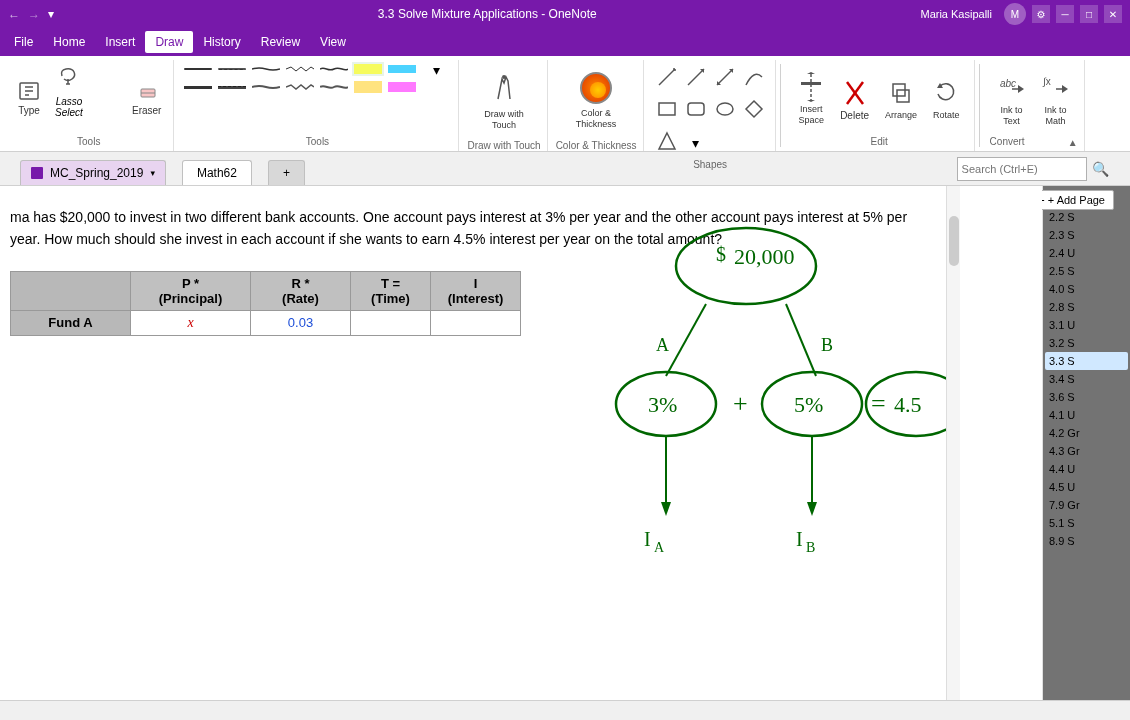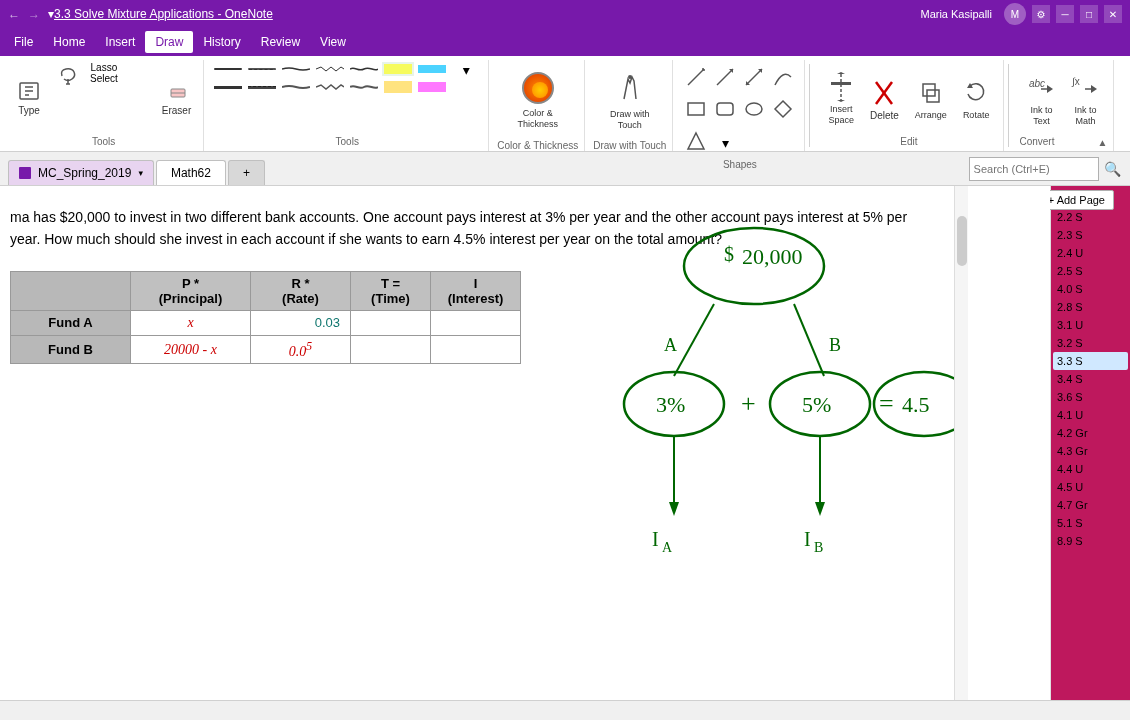--- a/index.html
+++ b/index.html
@@ -17,7 +17,7 @@
       font-size: 12px;
     }
     .title-bar-left { display: flex; align-items: center; gap: 8px; }
-    .title-bar-center { flex: 1; text-align: left; text-decoration: underline; }
+    .title-bar-center { flex: 1; text-align: center; }
     .title-bar-right { display: flex; align-items: center; gap: 6px; }
     .title-btn { width: 18px; height: 18px; background: rgba(255,255,255,0.2); border: none; color: white; cursor: pointer; font-size: 10px; display: flex; align-items: center; justify-content: center; }
 

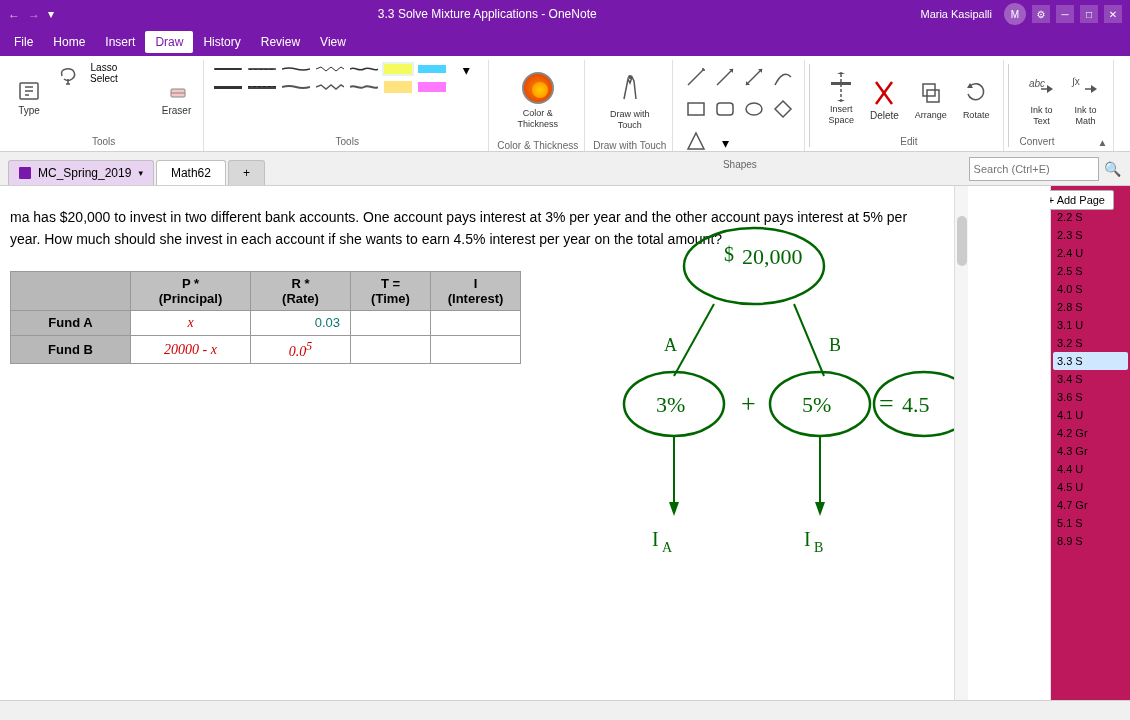--- a/index.html
+++ b/index.html
@@ -262,7 +262,7 @@
         </svg>
         <span style="font-size:10px;">Type</span>
       </div>
-      <div style="display:flex; gap:2px;">
+      <div style="display:flex; flex-direction:column; gap:2px;font-style:italic;">
         <div class="ribbon-btn" style="height:32px; width:38px;">
           <svg width="22" height="20" viewBox="0 0 22 20" fill="none">
             <path d="M4 10 Q2 4 8 3 Q14 2 16 6 Q18 10 14 13 Q10 16 6 13" stroke="#555" stroke-width="1.5" fill="none"></path>

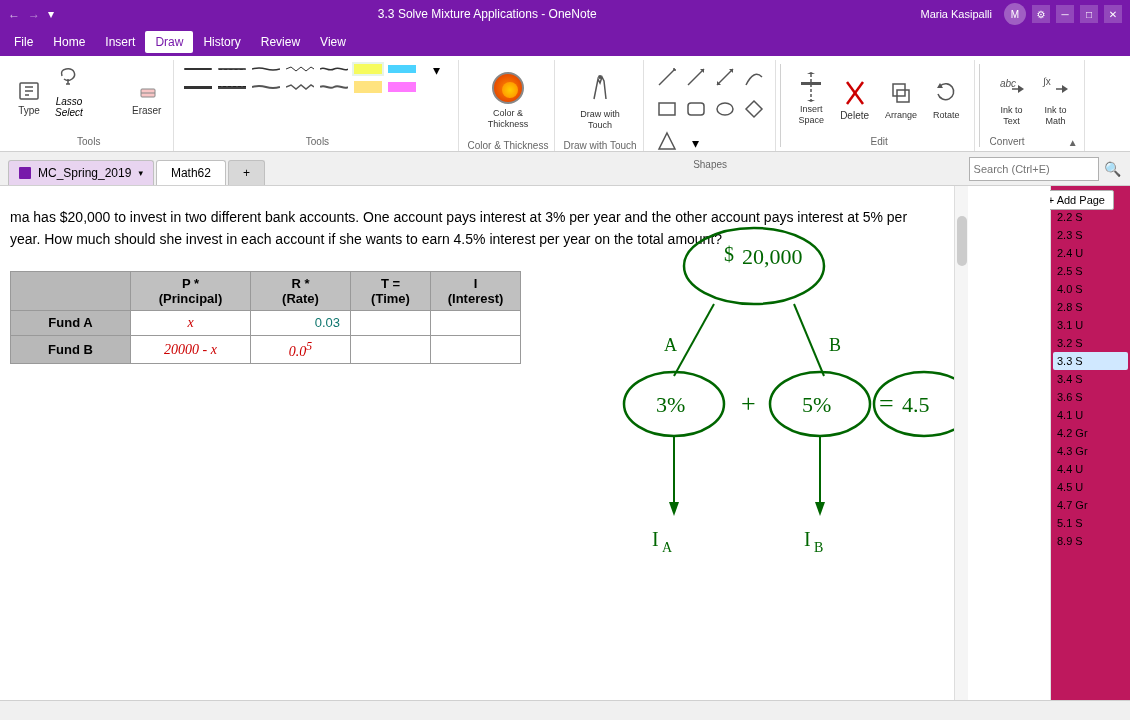--- a/index.html
+++ b/index.html
@@ -346,6 +346,19 @@
     <span class="ribbon-group-label">Tools</span>
   </div>
 
+  <div class="ribbon-group" style="min-width:60px;">
+    <div style="display:flex; gap:4px; padding:4px; flex:1; align-items:center;">
+      <div class="ribbon-btn" style="height:70px; justify-content:center;">
+        <svg width="28" height="36" viewBox="0 0 28 36">
+          <path d="M8 28 L12 8 L14 12 L16 6 L18 10 L20 28" stroke="#555" fill="none" stroke-width="1.5"></path>
+          <circle cx="14" cy="6" r="2" fill="#555"></circle>
+        </svg>
+        <span style="font-size:9px; text-align:center; line-height:1.2;">Draw with<br>Touch</span>
+      </div>
+    </div>
+    <span class="ribbon-group-label">Draw with Touch</span>
+  </div>
+
   <div class="ribbon-group" style="min-width:70px;">
     <div style="display:flex; gap:4px; padding:4px; flex:1; align-items:center;">
       <div class="ribbon-btn" style="flex-direction:column; height:70px; justify-content:center; align-items:center;">
@@ -356,19 +369,6 @@
       </div>
     </div>
     <span class="ribbon-group-label">Color &amp; Thickness</span>
-  </div>
-
-  <div class="ribbon-group" style="min-width:60px;">
-    <div style="display:flex; gap:4px; padding:4px; flex:1; align-items:center;">
-      <div class="ribbon-btn" style="height:70px; justify-content:center;">
-        <svg width="28" height="36" viewBox="0 0 28 36">
-          <path d="M8 28 L12 8 L14 12 L16 6 L18 10 L20 28" stroke="#555" fill="none" stroke-width="1.5"></path>
-          <circle cx="14" cy="6" r="2" fill="#555"></circle>
-        </svg>
-        <span style="font-size:9px; text-align:center; line-height:1.2;">Draw with<br>Touch</span>
-      </div>
-    </div>
-    <span class="ribbon-group-label">Draw with Touch</span>
   </div>
 
   <div class="ribbon-group" style="min-width:130px;">

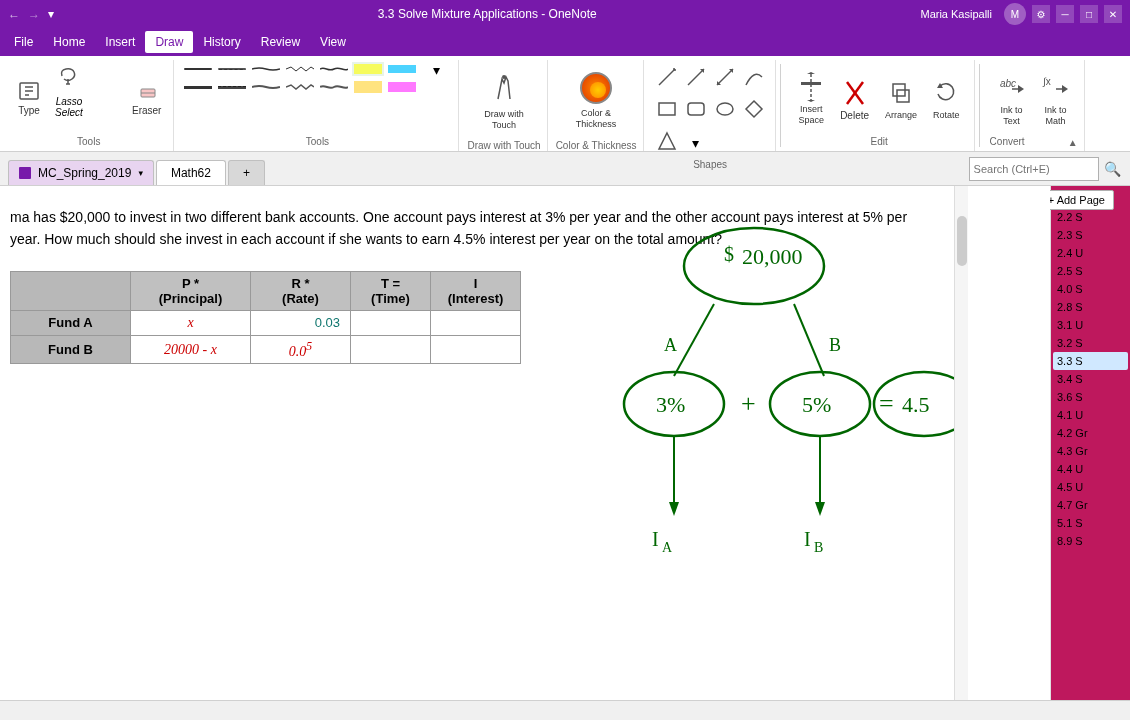--- a/index.html
+++ b/index.html
@@ -82,9 +82,9 @@
       background: #f0f0f0;
       display: flex;
       align-items: flex-end;
-      padding: 0 8px;
+      padding: 0 20px;
       border-bottom: 1px solid #d0d0d0;
-      gap: 2px;
+      gap: 16px;
     }
     .tab-item {
       padding: 5px 14px;

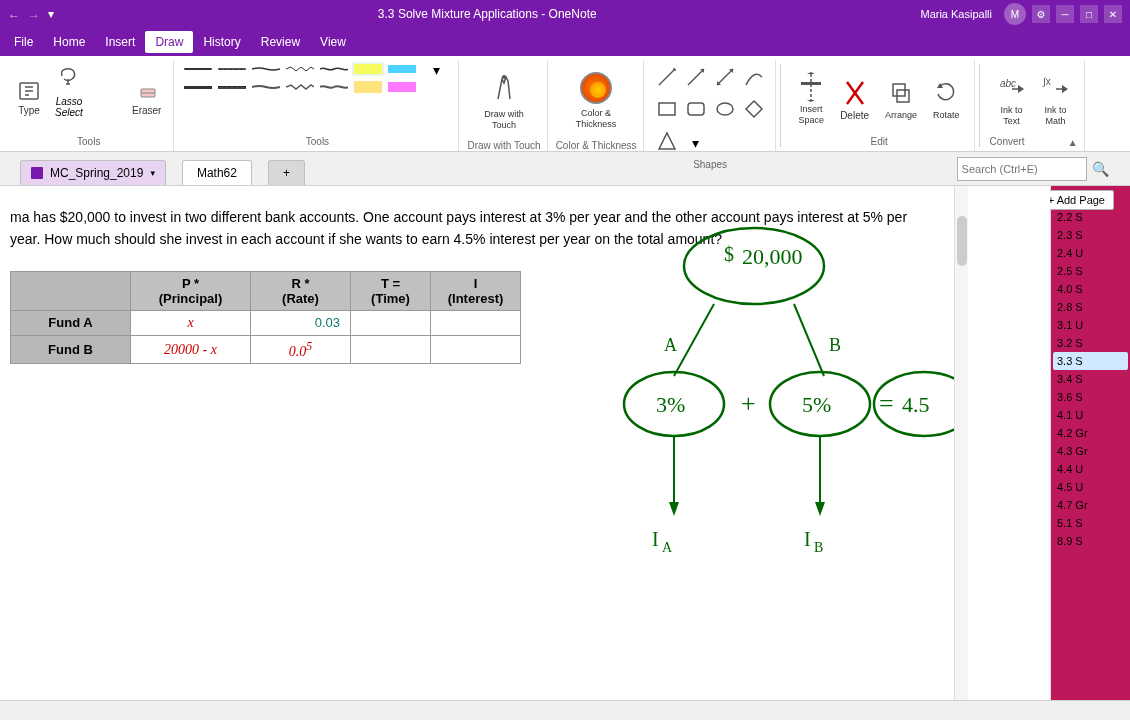--- a/index.html
+++ b/index.html
@@ -127,8 +127,8 @@
 
     
     .right-panel {
-      width: 80px;
-      background: #be185d;
+      width: 88px;
+      background: #737373;
       border-left: 1px solid #e0e0e0;
       overflow-y: auto;
       padding: 4px 2px;

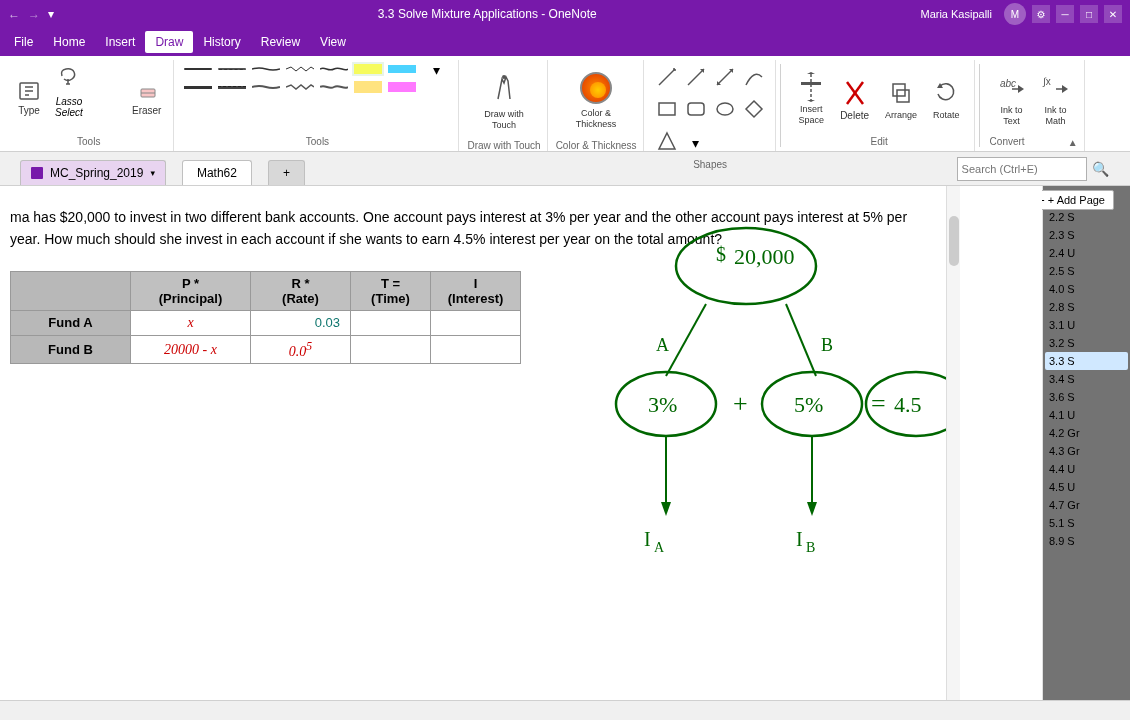--- a/index.html
+++ b/index.html
@@ -519,7 +519,7 @@
         <tr>
           <td class="row-label">Fund A</td>
           <td colspan="2" style="color:#cc0000; font-family:cursive; font-size:14px; font-style:italic;">x</td>
-          <td colspan="2" style="color:#0f766e;text-align:right;">0.03</td>
+          <td colspan="2" style="color:#1d4ed8;">0.03</td>
           <td></td>
           <td></td>
         </tr>

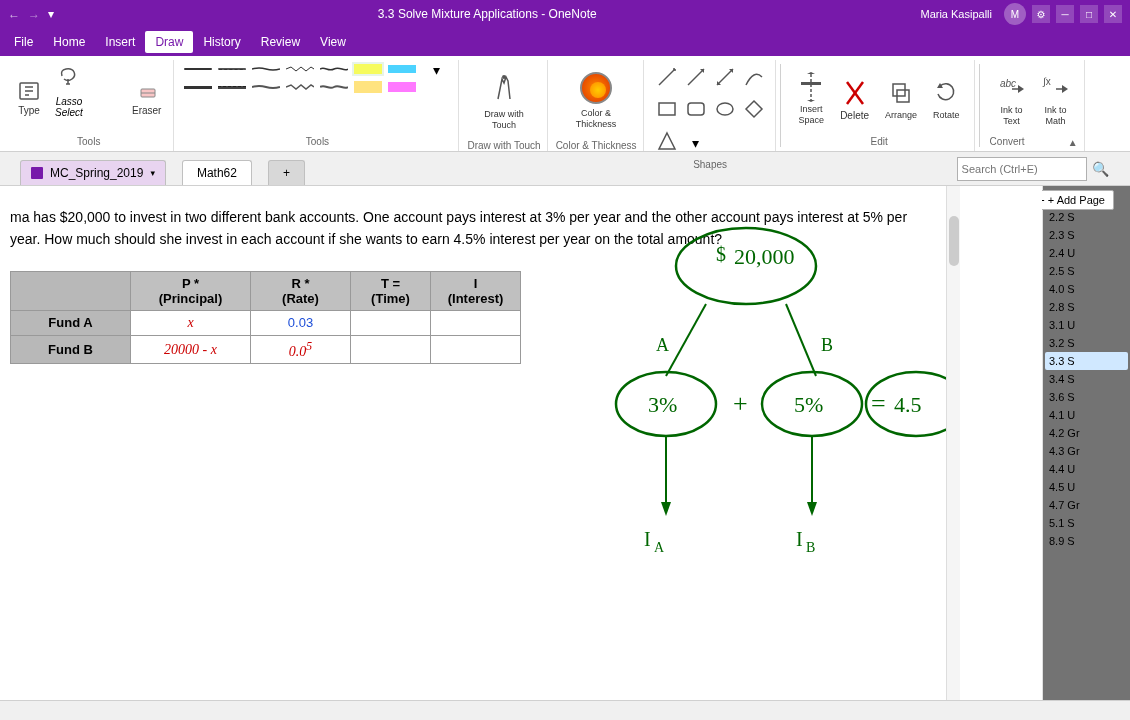--- a/index.html
+++ b/index.html
@@ -520,13 +520,6 @@
           <td class="row-label">Fund A</td>
           <td colspan="2" style="color:#cc0000; font-family:cursive; font-size:14px; font-style:italic;">x</td>
           <td colspan="2" style="color:#1d4ed8;">0.03</td>
-          <td></td>
-          <td></td>
-        </tr>
-        <tr>
-          <td class="row-label">Fund B</td>
-          <td colspan="2" style="color:#cc0000; font-family:cursive; font-size:14px; font-style:italic;">20000 - x</td>
-          <td colspan="2" style="color:#cc0000; font-family:cursive; font-size:14px; font-style:italic;">0.0<sup>5</sup></td>
           <td></td>
           <td></td>
         </tr>

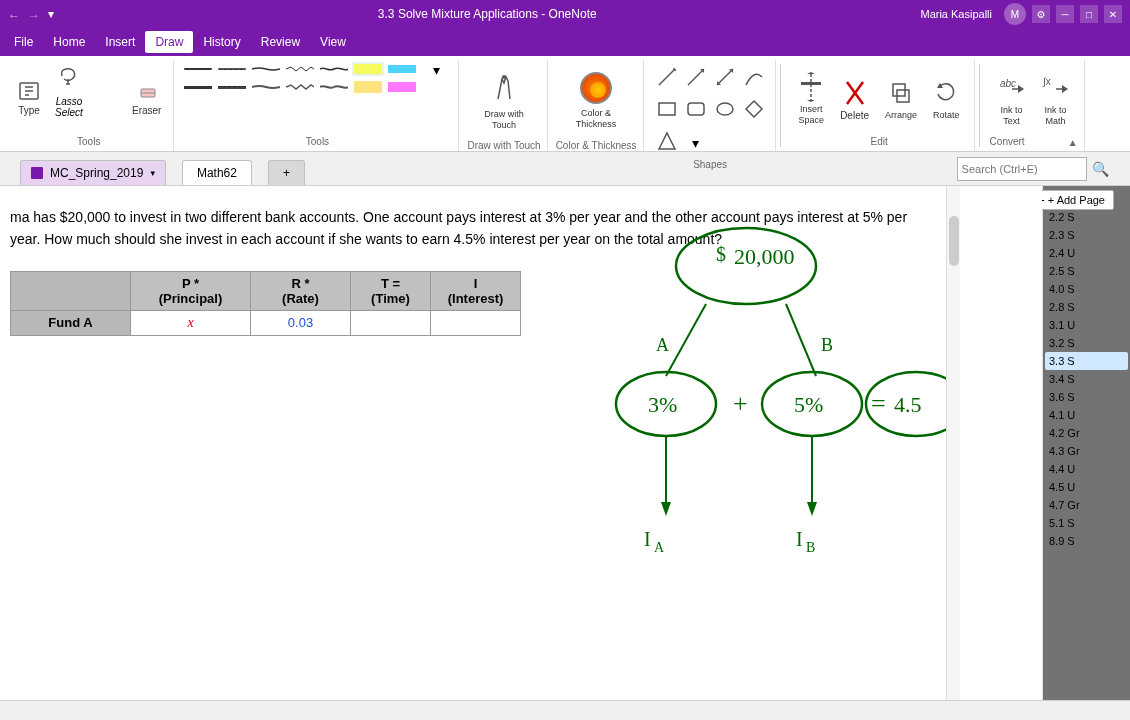--- a/index.html
+++ b/index.html
@@ -588,7 +588,7 @@
     <div class="section-item">4.3 Gr</div>
     <div class="section-item">4.4 U</div>
     <div class="section-item">4.5 U</div>
-    <div class="section-item">4.7 Gr</div>
+    <div class="section-item">7.9 Gr</div>
     <div class="section-item">5.1 S</div>
     <div class="section-item">8.9 S</div>
   </div>

